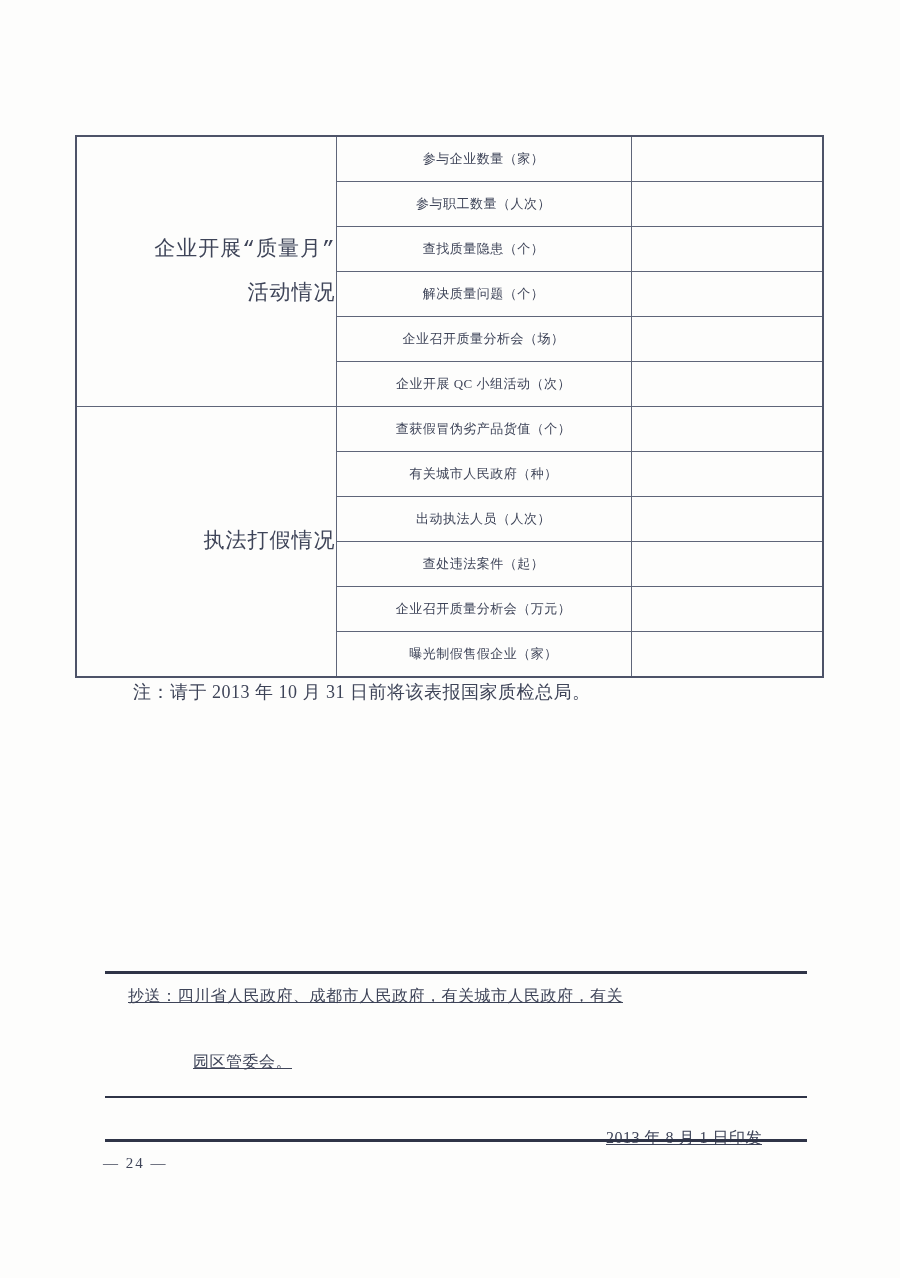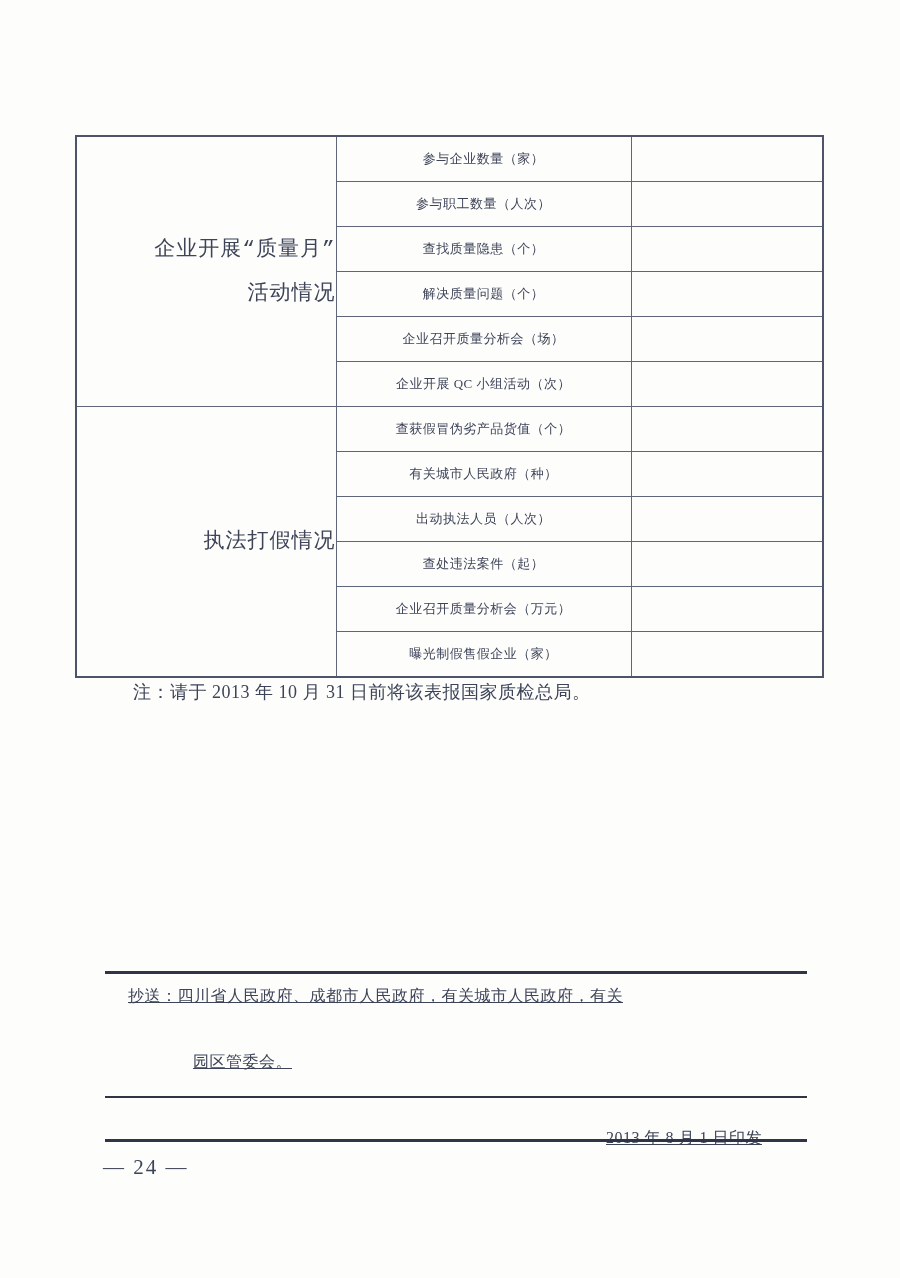--- a/index.html
+++ b/index.html
@@ -90,7 +90,7 @@
     position: absolute;
     left: 103px;
     top: 1155px;
-    font-size: 21px;
+    font-size: 15px;
     letter-spacing: 2px;
     white-space: nowrap;
     text-align: center;

